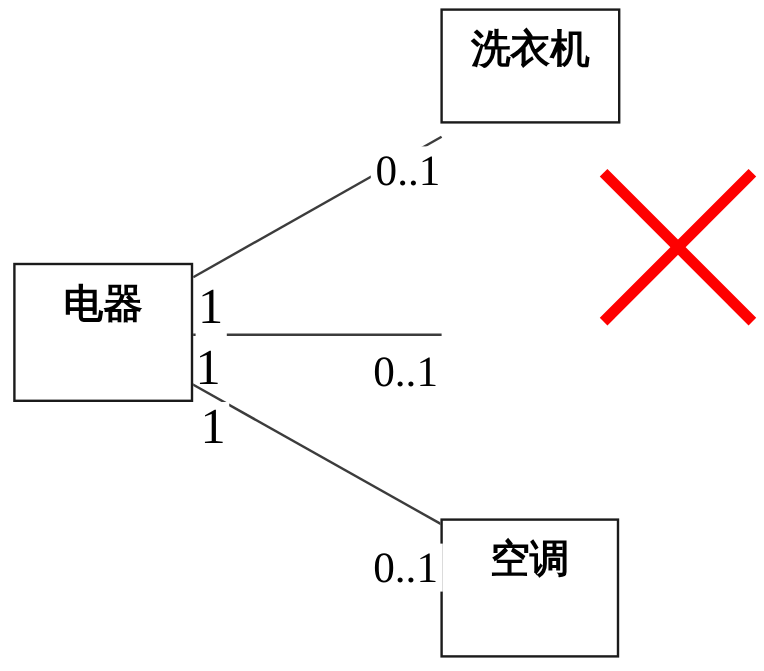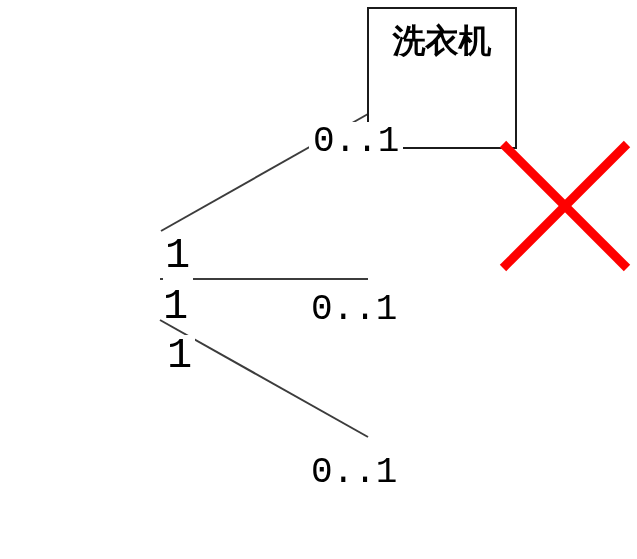--- a/index.html
+++ b/index.html
@@ -49,7 +49,7 @@
     white-space: nowrap;
   }
   .box-appliance { left: 11px;  top: 219px; width: 150px; height: 116px; }
-  .box-washer    { left: 367px; top: 7px;   width: 150px; height: 142px; }
+  .box-washer    { left: 367px; top: 7px;   width: 150px; height: 96px; }
   .box-tv        { left: 367px; top: 218px; width: 150px; height: 117px; }
   .box-ac        { left: 367px; top: 432px; width: 149px; height: 116px; }
   .mult {

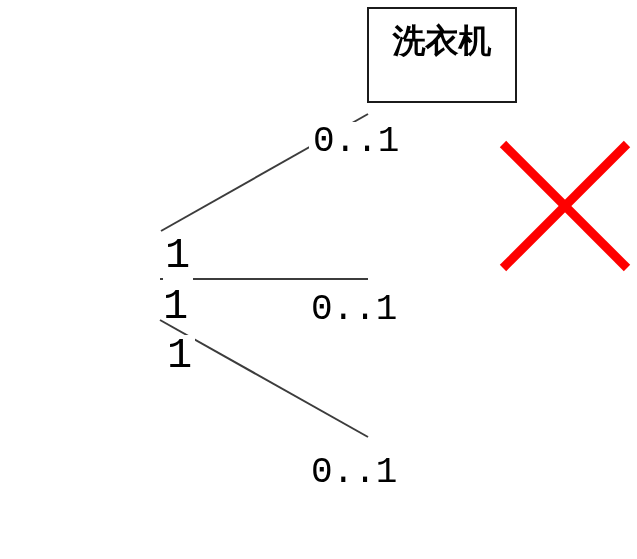--- a/index.html
+++ b/index.html
@@ -54,7 +54,7 @@
   .box-ac        { left: 367px; top: 432px; width: 149px; height: 116px; }
   .mult {
     position: absolute;
-    font-family: Liberation Mono, monospace;
+    font-family: Liberation Serif, serif;
     color: var(--text-color, #000000);
     line-height: 1;
     z-index: 2;

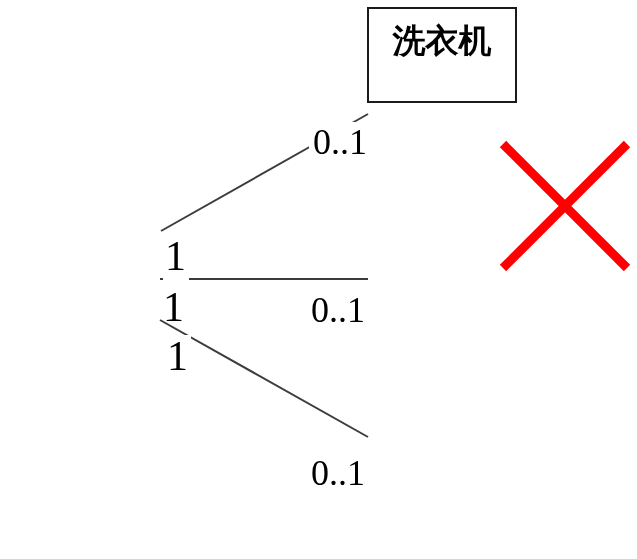--- a/index.html
+++ b/index.html
@@ -80,6 +80,9 @@
     <line class="assoc-line" x1="160" y1="320" x2="368" y2="437"></line>
   </svg>
 
+  <div class="class-box box-appliance">
+    <span class="box-label">电器</span>
+  </div>
 
   <div class="class-box box-washer">
     <span class="box-label">洗衣机</span>

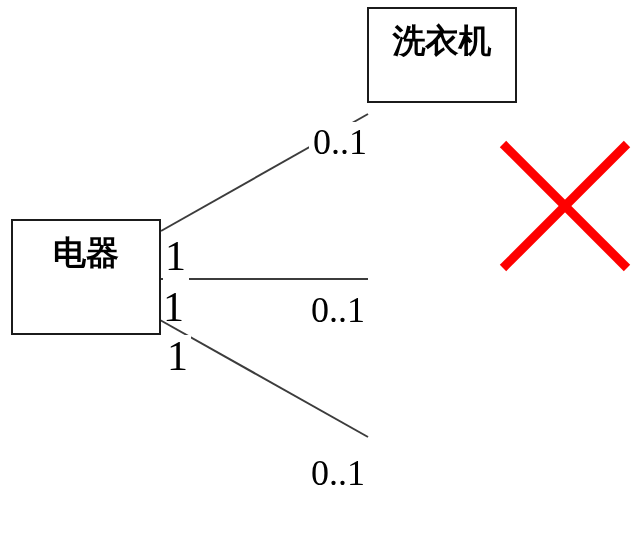--- a/index.html
+++ b/index.html
@@ -89,6 +89,9 @@
   </div>
 
 
+  <div class="class-box box-ac">
+    <span class="box-label">空调</span>
+  </div>
 
   <span class="mult mult-one m-src-washer">1</span>
   <span class="mult mult-one m-src-tv">1</span>

